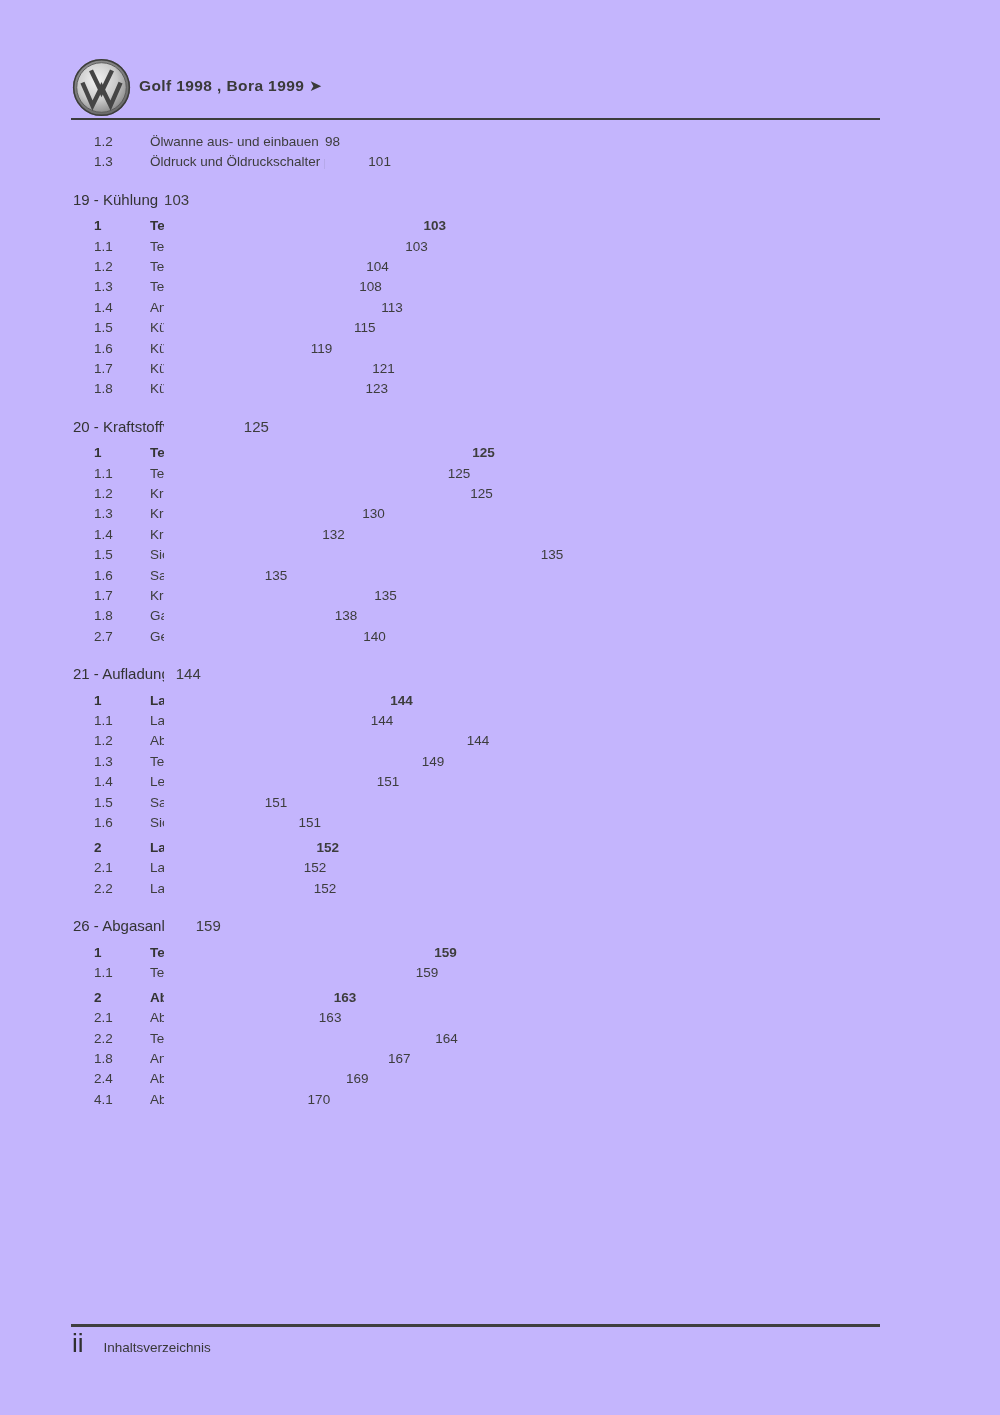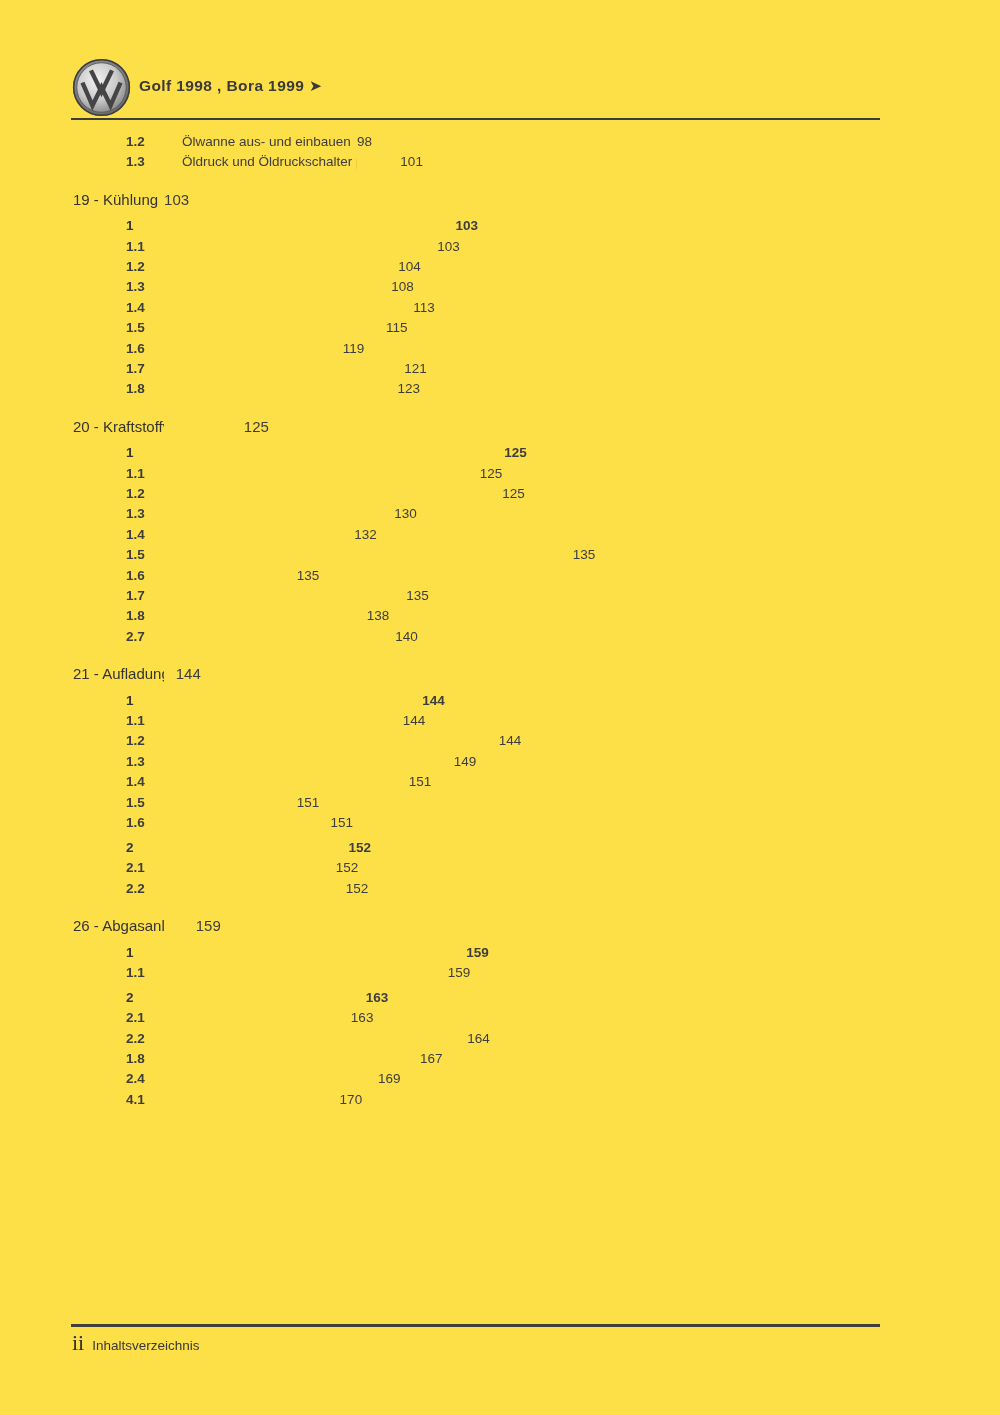--- a/index.html
+++ b/index.html
@@ -6,7 +6,7 @@
   .page {
     position:relative;
     width:1000px; height:1415px;
-    background:#fde047;
+    background:#c4b5fd;
     font-family:"Liberation Sans","DejaVu Sans",sans-serif;
     color:#3d3d3d;
     overflow:hidden;

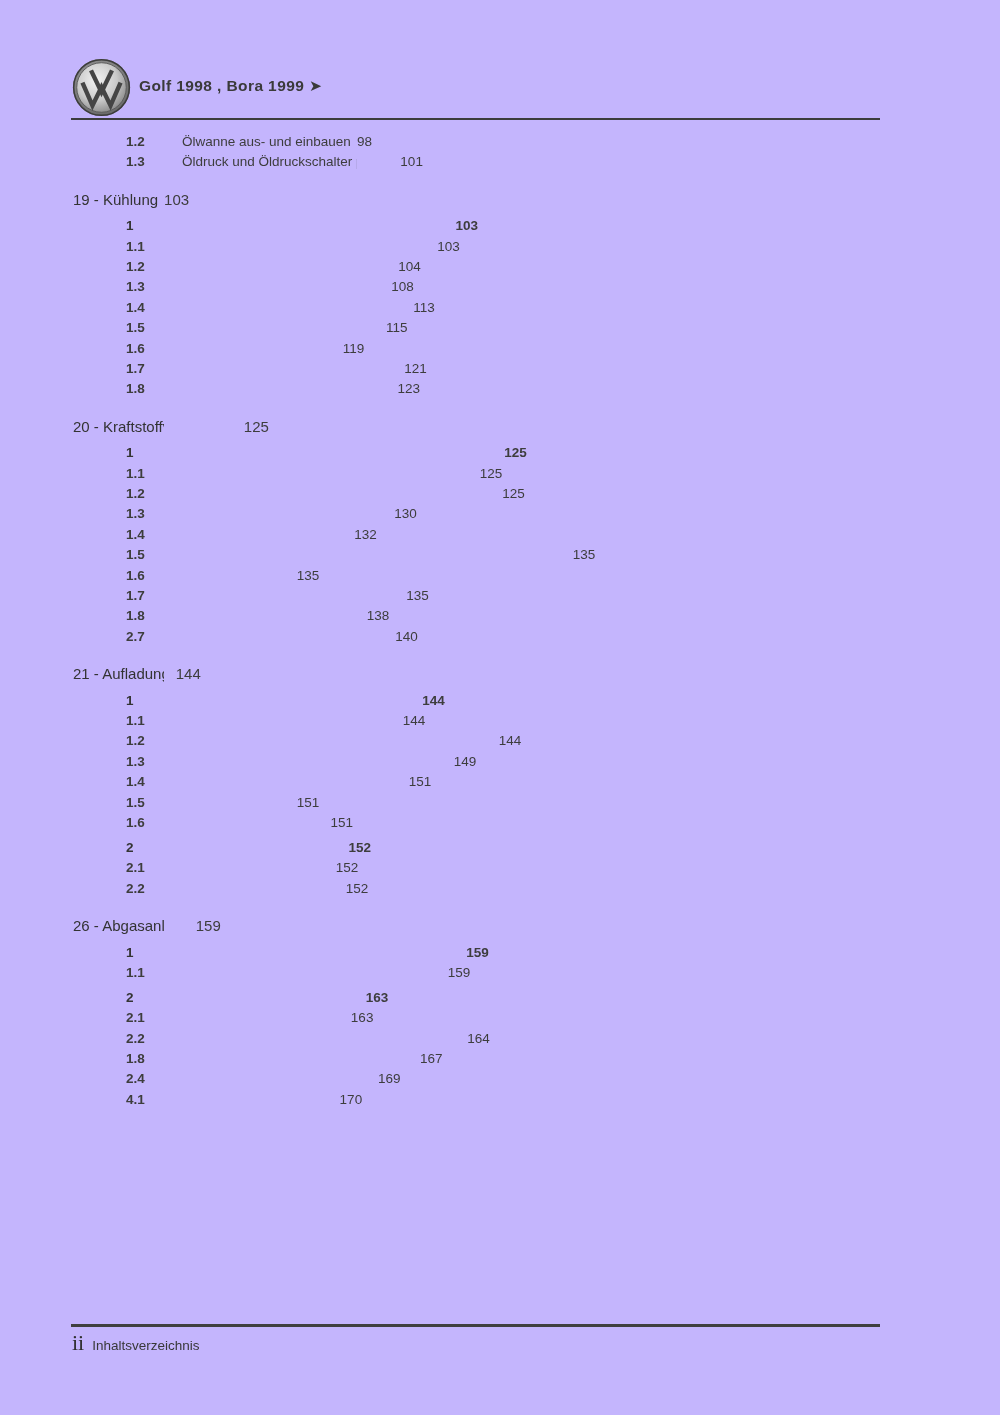--- a/index.html
+++ b/index.html
@@ -25,7 +25,7 @@
     font-size:13.5px; line-height:20.4px; height:20.4px;
     white-space:nowrap;
   }
-  .row .num   { flex:0 0 auto; width:56px; margin-left:53px;font-weight:bold; }
+  .row .num   { flex:0 0 auto; width:56px; margin-left:21px; }
   .row .title { flex:0 1 auto;text-align:center; }
   .leader {
     flex:1 1 0; overflow:hidden; white-space:nowrap;

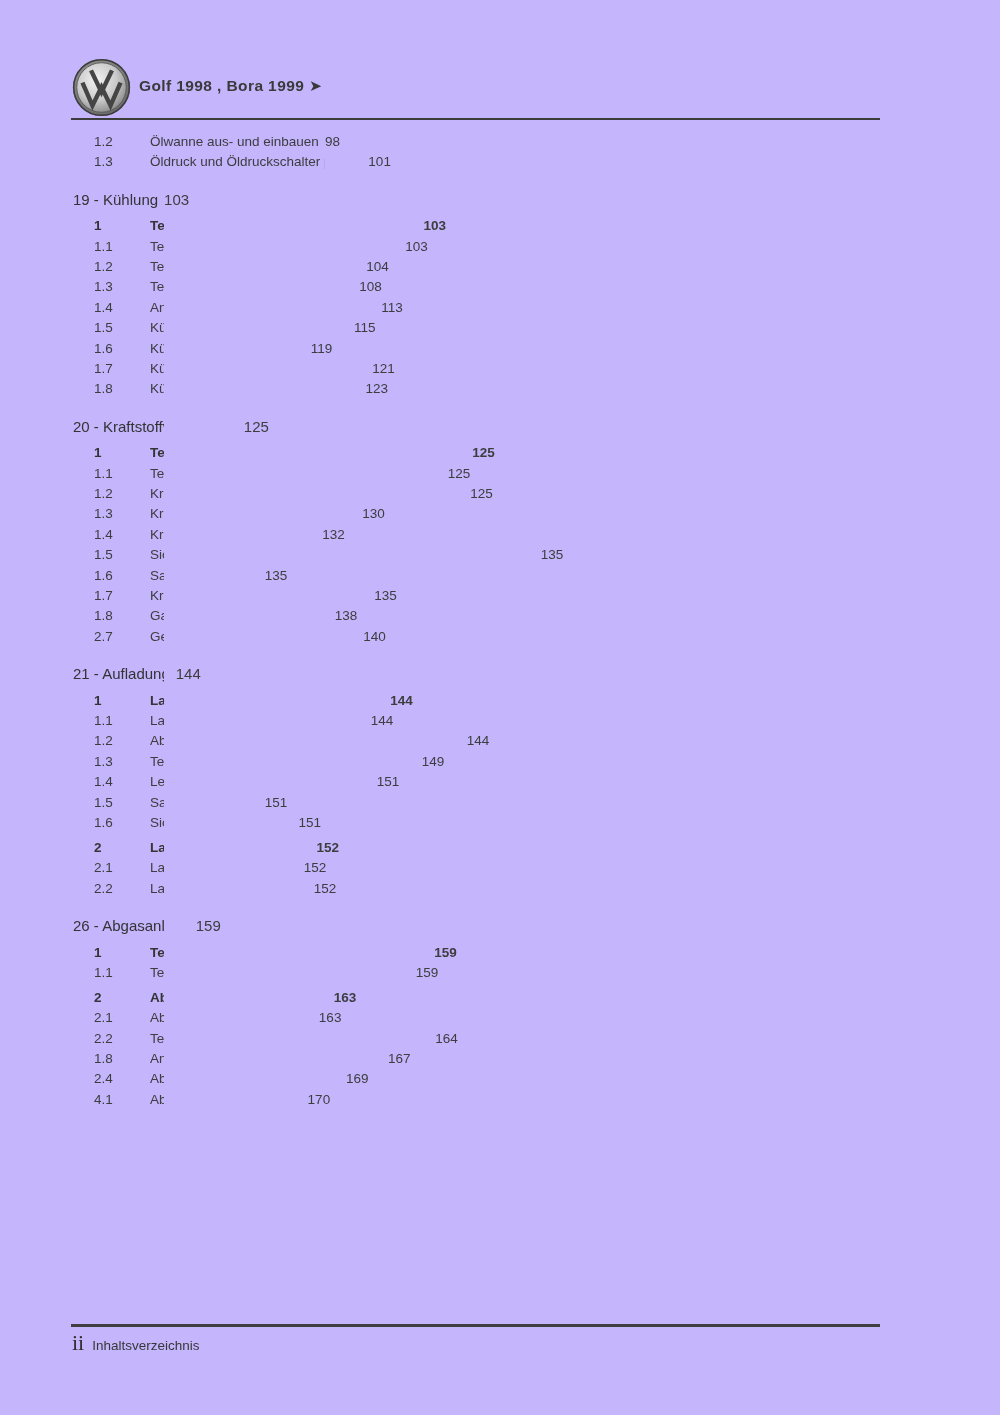--- a/index.html
+++ b/index.html
@@ -45,7 +45,7 @@
   
   .ftr-rule { position:absolute; left:71px; top:1324px; width:809px; height:3px; background:#3f3f3f; }
   .ftr-text { position:absolute; left:72px; top:1330px; display:flex; align-items:baseline; }
-  .ftr-page  { font-size:22px; color:#2f2f2f; line-height:26px;font-family:Liberation Serif, serif; }
+  .ftr-page  { font-size:26px; color:#2f2f2f; line-height:26px; }
   .ftr-label { font-size:13.5px; color:#383838; margin-left:8px; }
 </style>
 </head>

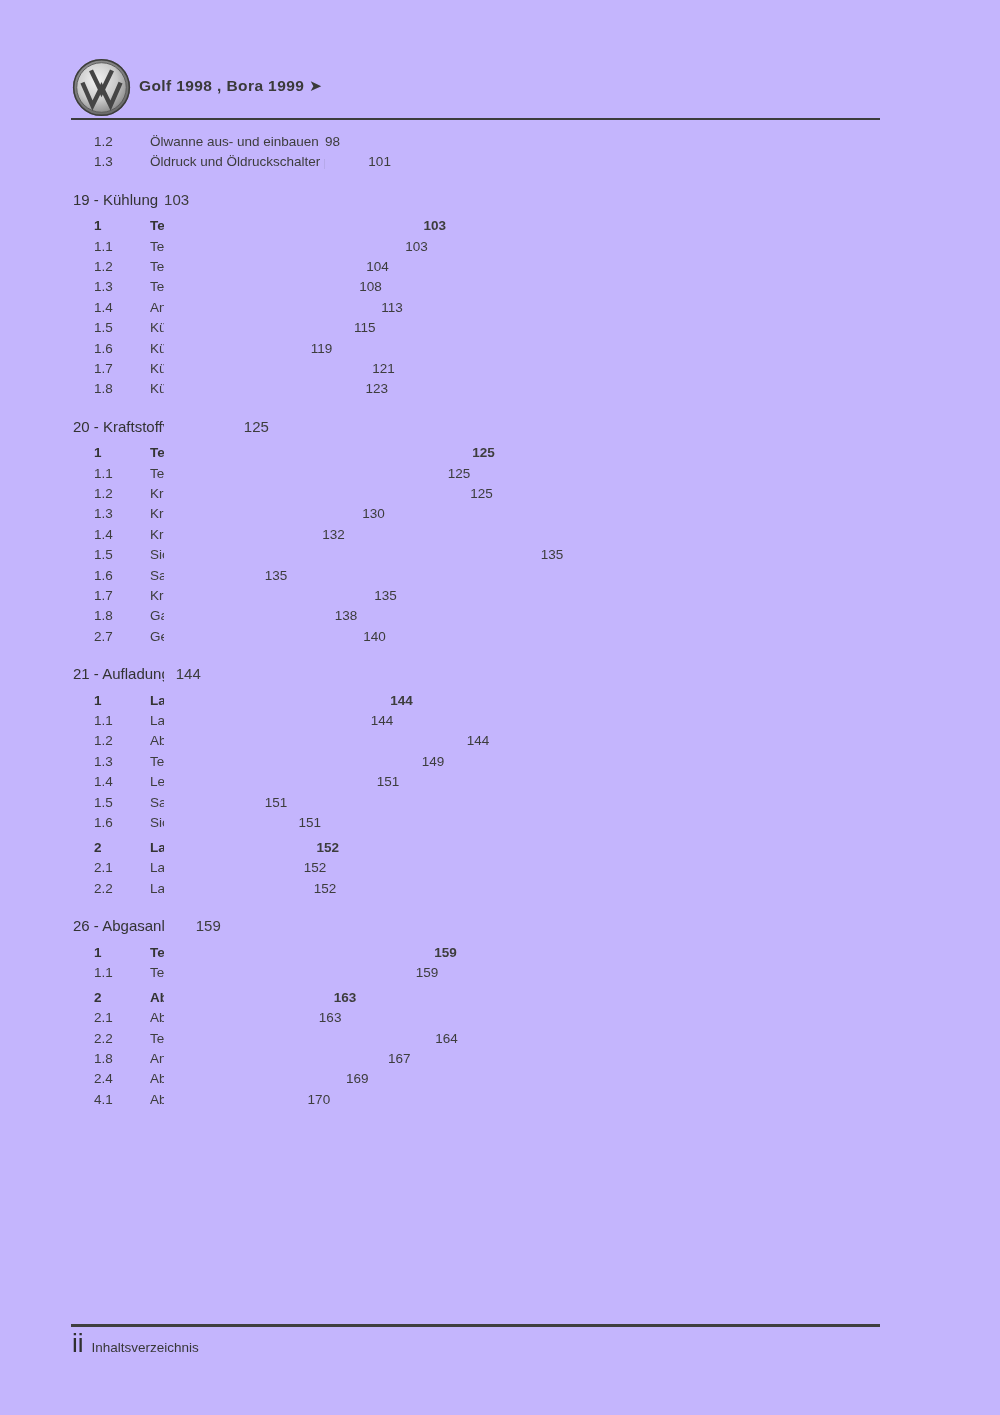--- a/index.html
+++ b/index.html
@@ -46,7 +46,7 @@
   .ftr-rule { position:absolute; left:71px; top:1324px; width:809px; height:3px; background:#3f3f3f; }
   .ftr-text { position:absolute; left:72px; top:1330px; display:flex; align-items:baseline; }
   .ftr-page  { font-size:26px; color:#2f2f2f; line-height:26px; }
-  .ftr-label { font-size:13.5px; color:#383838; margin-left:8px; }
+  .ftr-label { font-size:13.5px; color:#383838; margin-left:20px; }
 </style>
 </head>
 <body>

